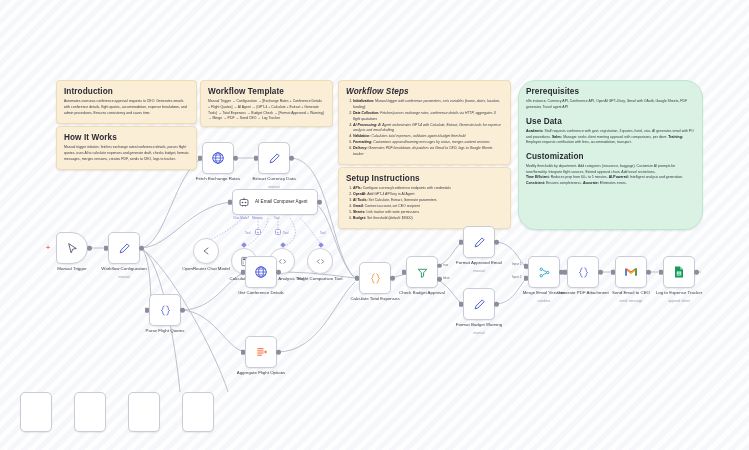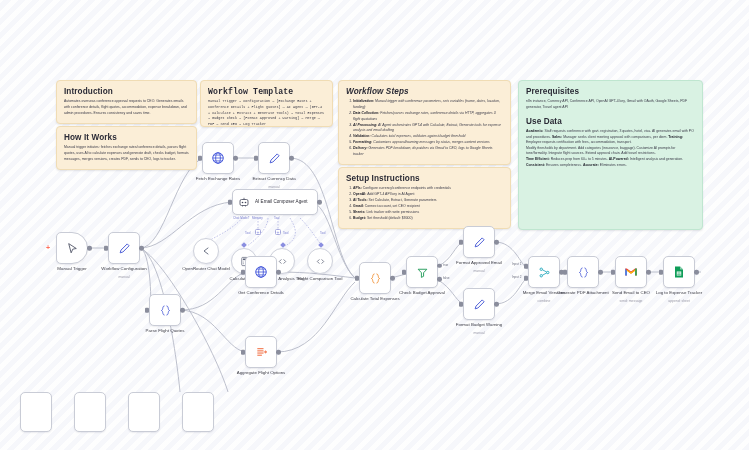--- a/index.html
+++ b/index.html
@@ -200,7 +200,7 @@
     <p>Automates overseas conference approval requests to CEO. Generates emails with conference details, flight quotes, accommodation, expense breakdown, and admin procedures. Ensures consistency and saves time.</p>
   </div>
 
-  <div class="sticky amber" style="left:200px; top:80px; width:133px; height:47px;font-family:Liberation Mono, monospace;">
+  <div class="sticky amber" style="left:200px; top:80px; width:133px; height:47px;">
     <h3>Workflow Template</h3>
     <p>Manual Trigger → Configuration → [Exchange Rates + Conference Details + Flight Quotes] → AI Agent → (GPT-4 + Calculate + Extract + Generate Tools) → Total Expenses → Budget Check → [Format Approved + Warning] → Merge → PDF → Send CEO → Log Tracker</p>
   </div>

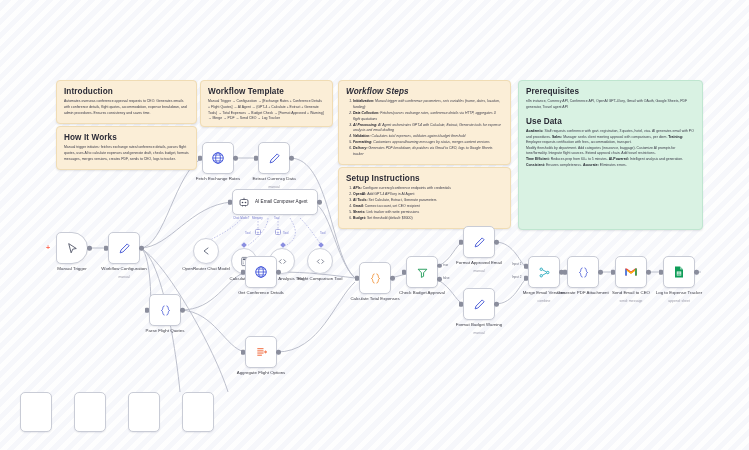--- a/index.html
+++ b/index.html
@@ -229,7 +229,7 @@
     </ol>
   </div>
 
-  <div class="sticky mint" style="left:518px; top:80px; width:185px; height:150px;">
+  <div class="sticky mint" style="left:518px; top:80px; width:185px; height:150px;border-radius:18px;">
     <h3>Prerequisites</h3>
     <p>n8n instance, Currency API, Conference API, OpenAI GPT-4 key, Gmail with OAuth, Google Sheets, PDF generator, Travel agent API</p>
 

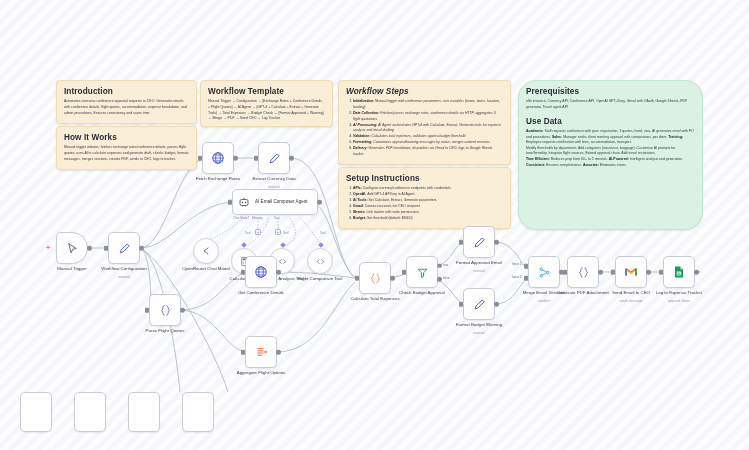--- a/index.html
+++ b/index.html
@@ -240,6 +240,7 @@
       <b>Training:</b><span> Employee requests certification with fees, accommodation, transport.</span>
     </p>
 
+    <h3 class="second">Customization</h3>
     <p>Modify thresholds by department. Add categories (insurance, baggage). Customize AI prompts for tone/formality. Integrate flight sources. Extend approval chain. Add travel restrictions.</p>
 
     <p>

